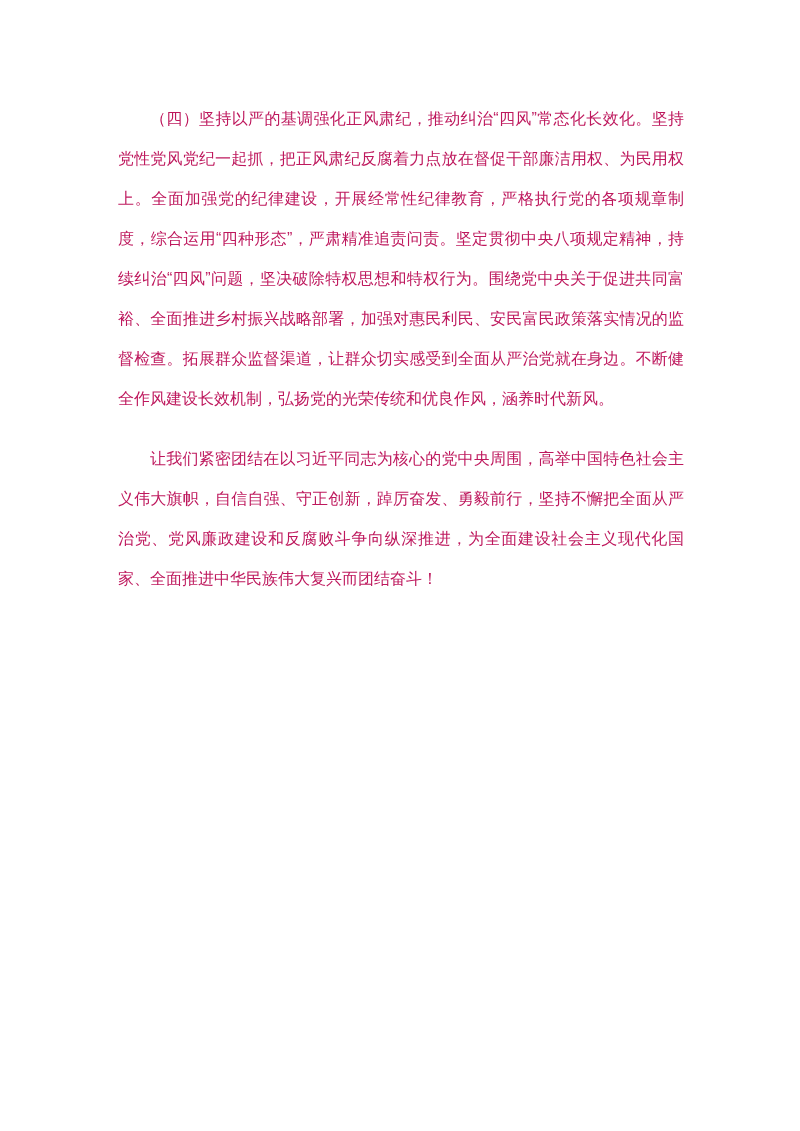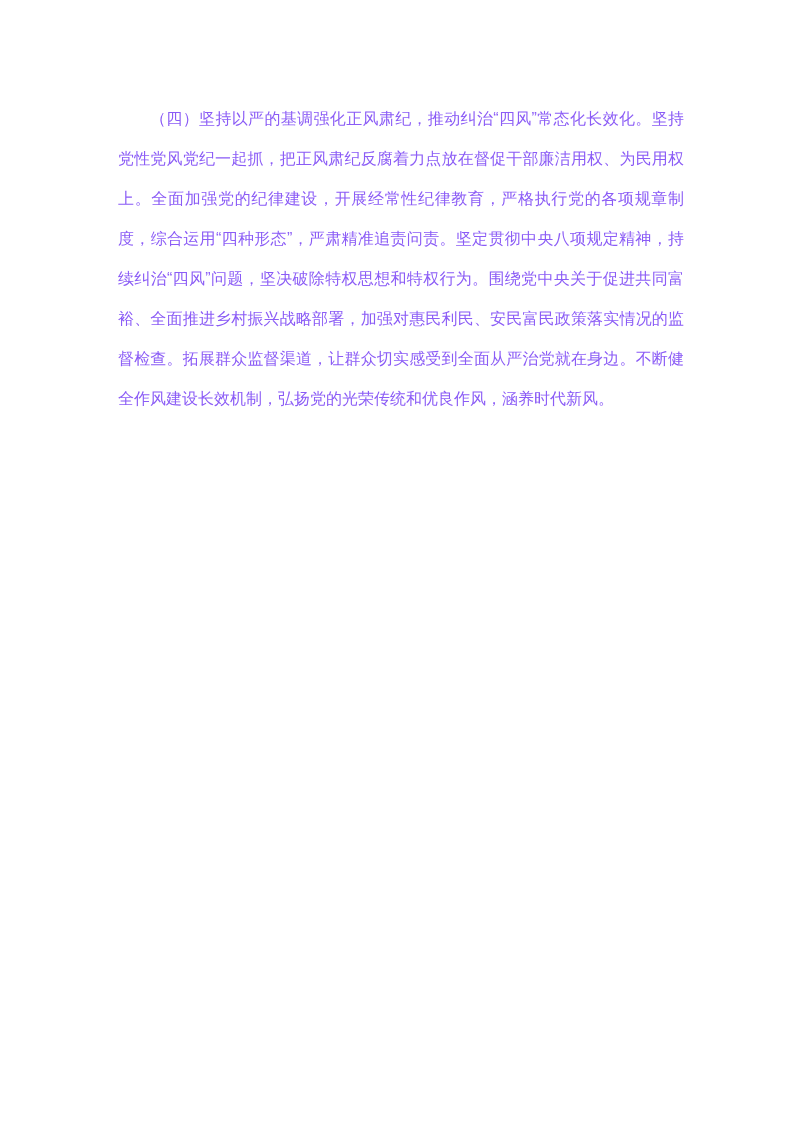--- a/index.html
+++ b/index.html
@@ -25,7 +25,7 @@
     p.para {
       font-size: 16px;
       line-height: 40px;
-      color: #8b5cf6;
+      color: #be185d;
       text-align: justify;
       text-justify: inter-ideograph;
       text-indent: 2em;

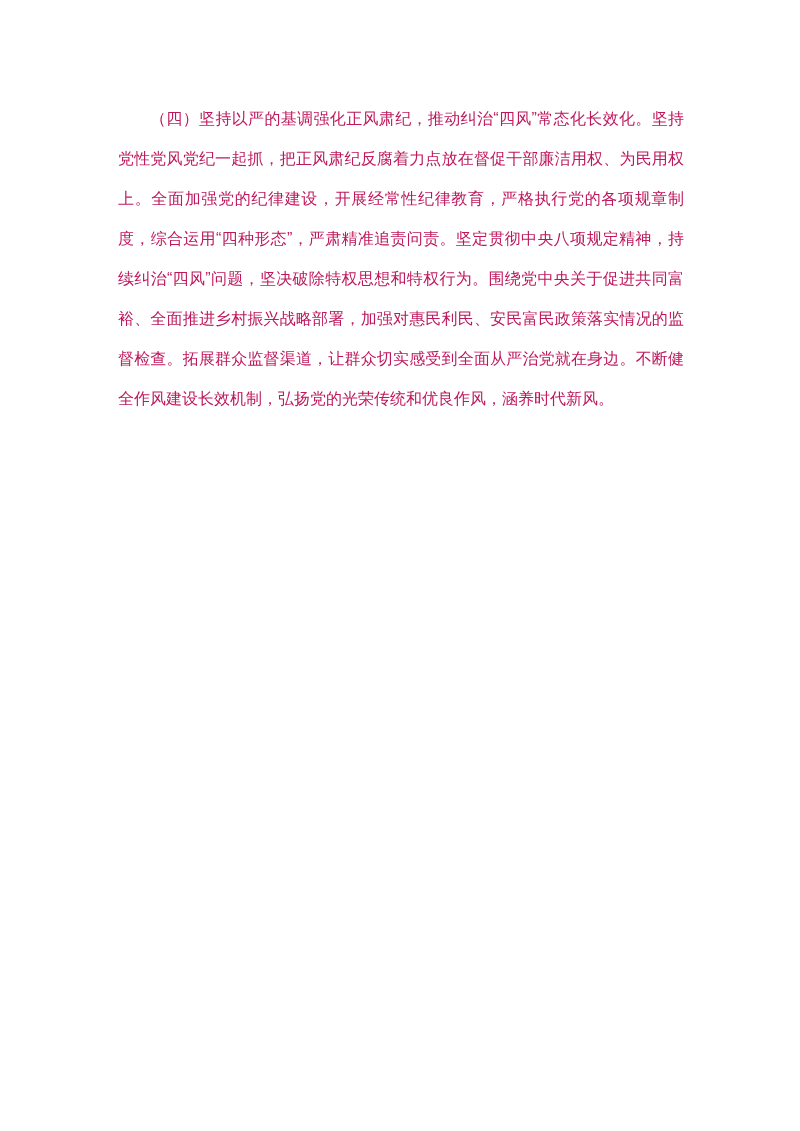--- a/index.html
+++ b/index.html
@@ -41,6 +41,7 @@
 <div class="page">
   <div class="content">
     <p class="para">（四）坚持以严的基调强化正风肃纪，推动纠治“四风”常态化长效化。坚持党性党风党纪一起抓，把正风肃纪反腐着力点放在督促干部廉洁用权、为民用权上。全面加强党的纪律建设，开展经常性纪律教育，严格执行党的各项规章制度，综合运用“四种形态”，严肃精准追责问责。坚定贯彻中央八项规定精神，持续纠治“四风”问题，坚决破除特权思想和特权行为。围绕党中央关于促进共同富裕、全面推进乡村振兴战略部署，加强对惠民利民、安民富民政策落实情况的监督检查。拓展群众监督渠道，让群众切实感受到全面从严治党就在身边。不断健全作风建设长效机制，弘扬党的光荣传统和优良作风，涵养时代新风。</p>
+    <p class="para">让我们紧密团结在以习近平同志为核心的党中央周围，高举中国特色社会主义伟大旗帜，自信自强、守正创新，踔厉奋发、勇毅前行，坚持不懈把全面从严治党、党风廉政建设和反腐败斗争向纵深推进，为全面建设社会主义现代化国家、全面推进中华民族伟大复兴而团结奋斗！</p>
   </div>
 </div>
 

